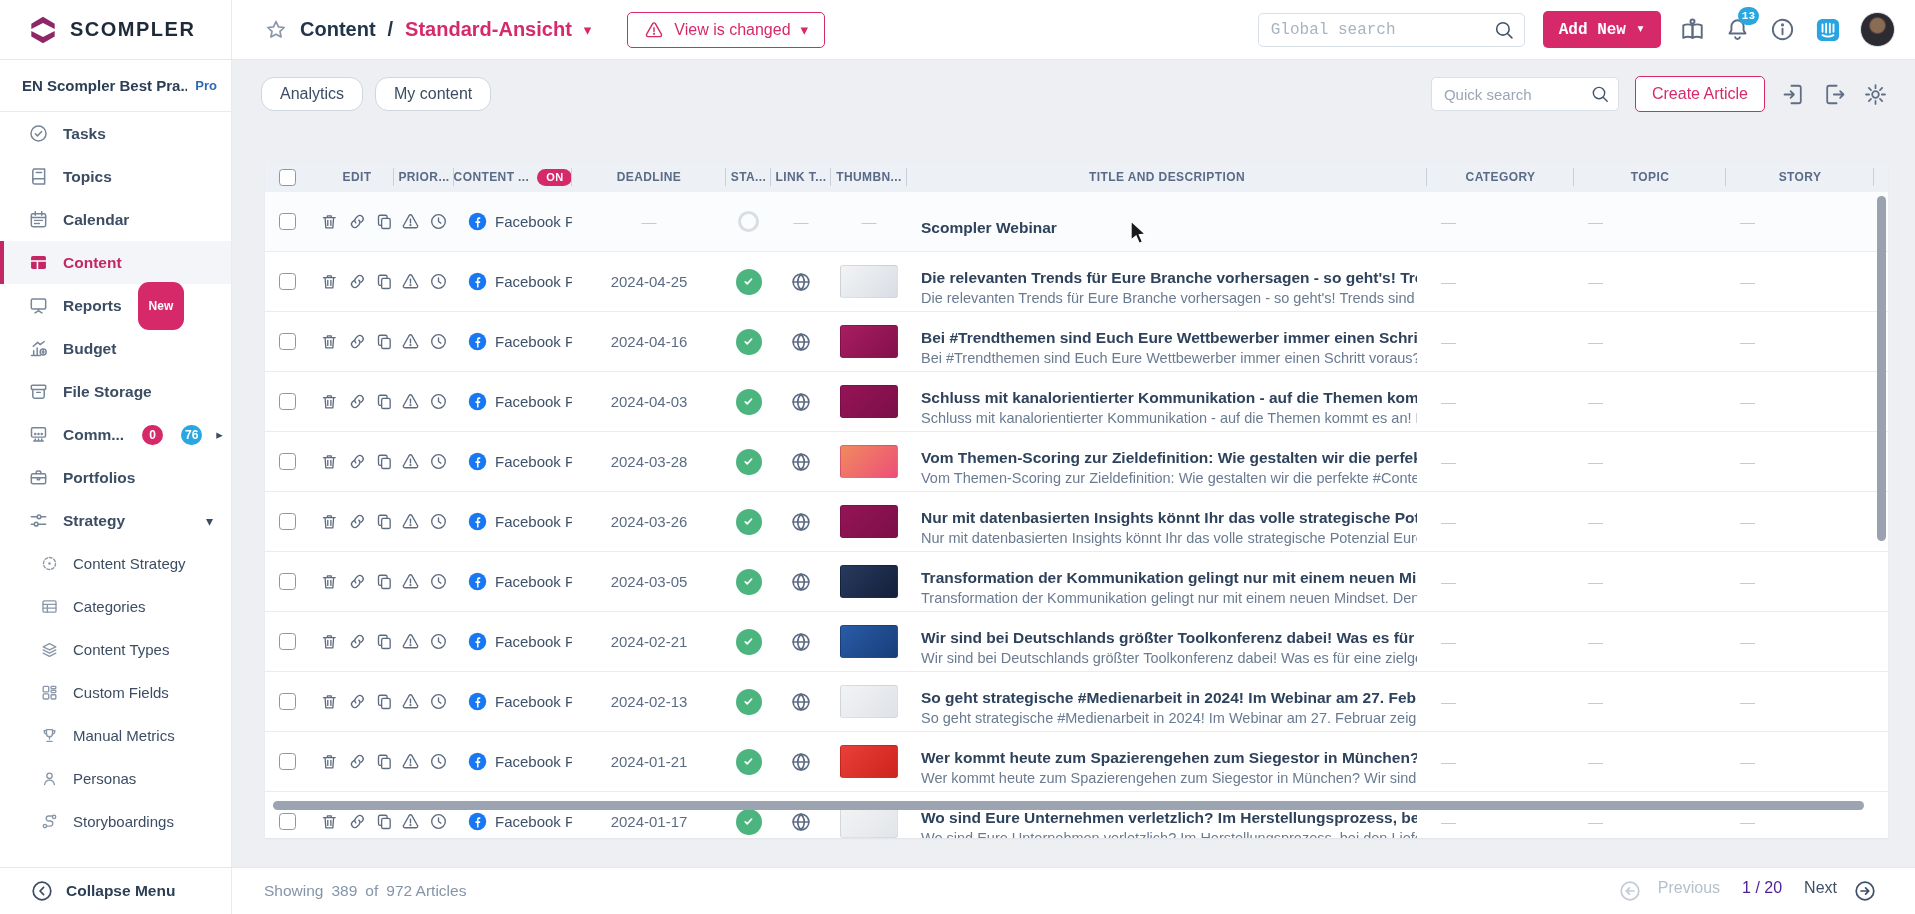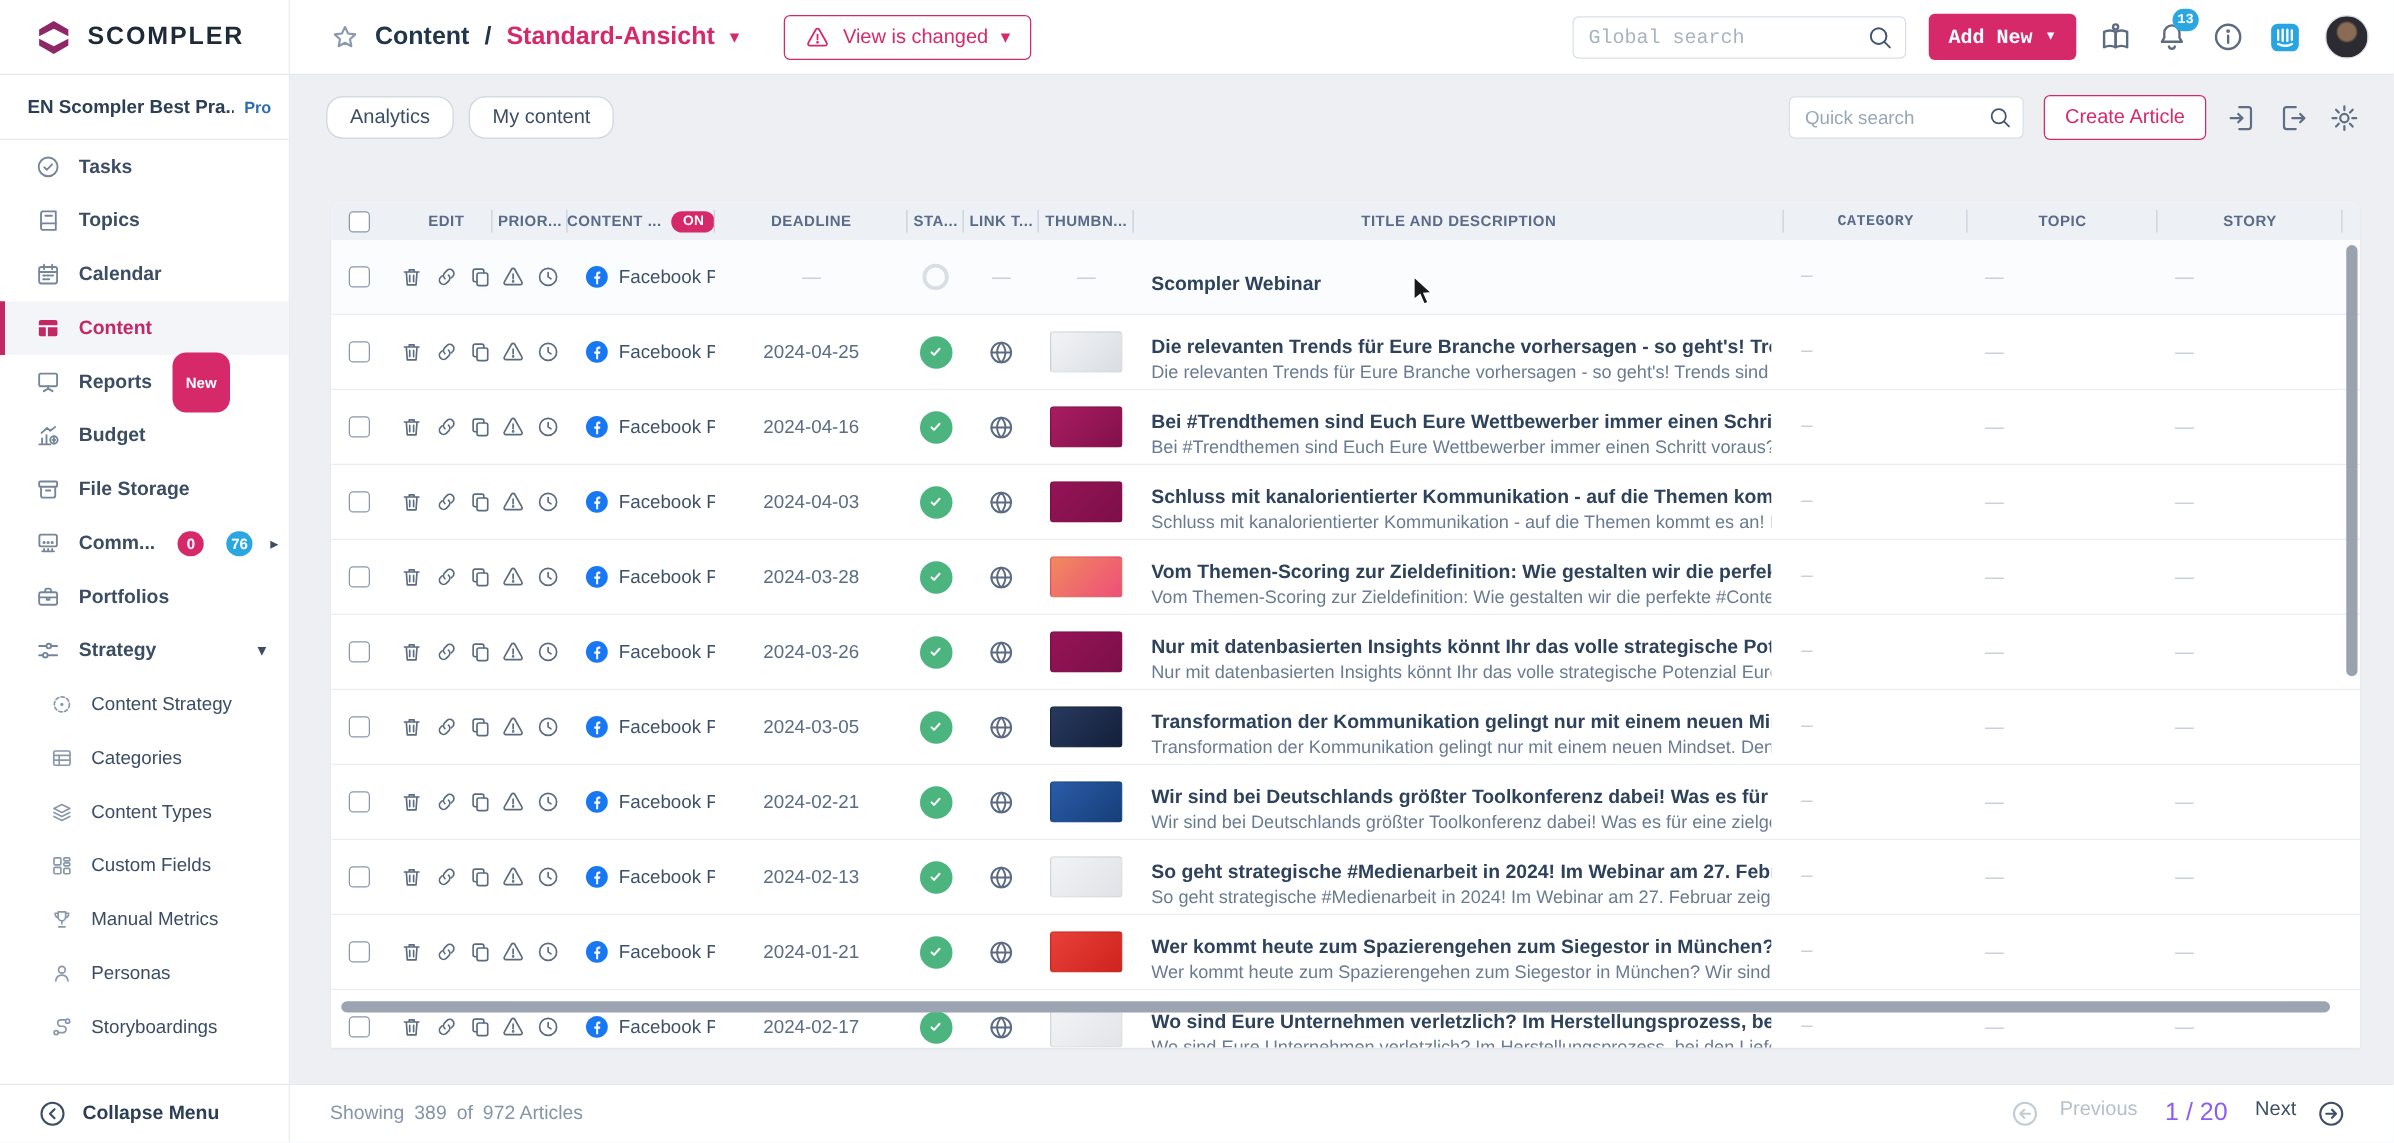--- a/index.html
+++ b/index.html
@@ -72,7 +72,7 @@
   .hc.bordered::after { content:""; position:absolute; right:0; top:6px; bottom:6px; width:1px; background:#c7d0db; }
   .w-check{width:55px;} .w-edit{width:74px;} .w-prior{width:60px;} .w-content{width:118px;}
   .w-deadline{width:154px;} .w-status{width:45px;} .w-link{width:60px;} .w-thumb{width:76px;}
-  .w-title{width:520px;} .w-cat{width:147px;font-family:Liberation Mono, monospace;} .w-topic{width:152px;} .w-story{width:148px;}
+  .w-title{width:520px;} .w-cat{width:147px;} .w-topic{width:152px;} .w-story{width:148px;}
   .hc.w-check { justify-content:flex-start; padding-left:14px; }
   .checkbox { width:17px; height:17px; border:1.6px solid #8a97a9; border-radius:3.5px; background:#fff; cursor:pointer; }
   .on-badge { background:#d6296a; color:#fff; font-size:11px; font-weight:700; border-radius:10px; padding:2.5px 9px; margin-left:8px; letter-spacing:.3px; }

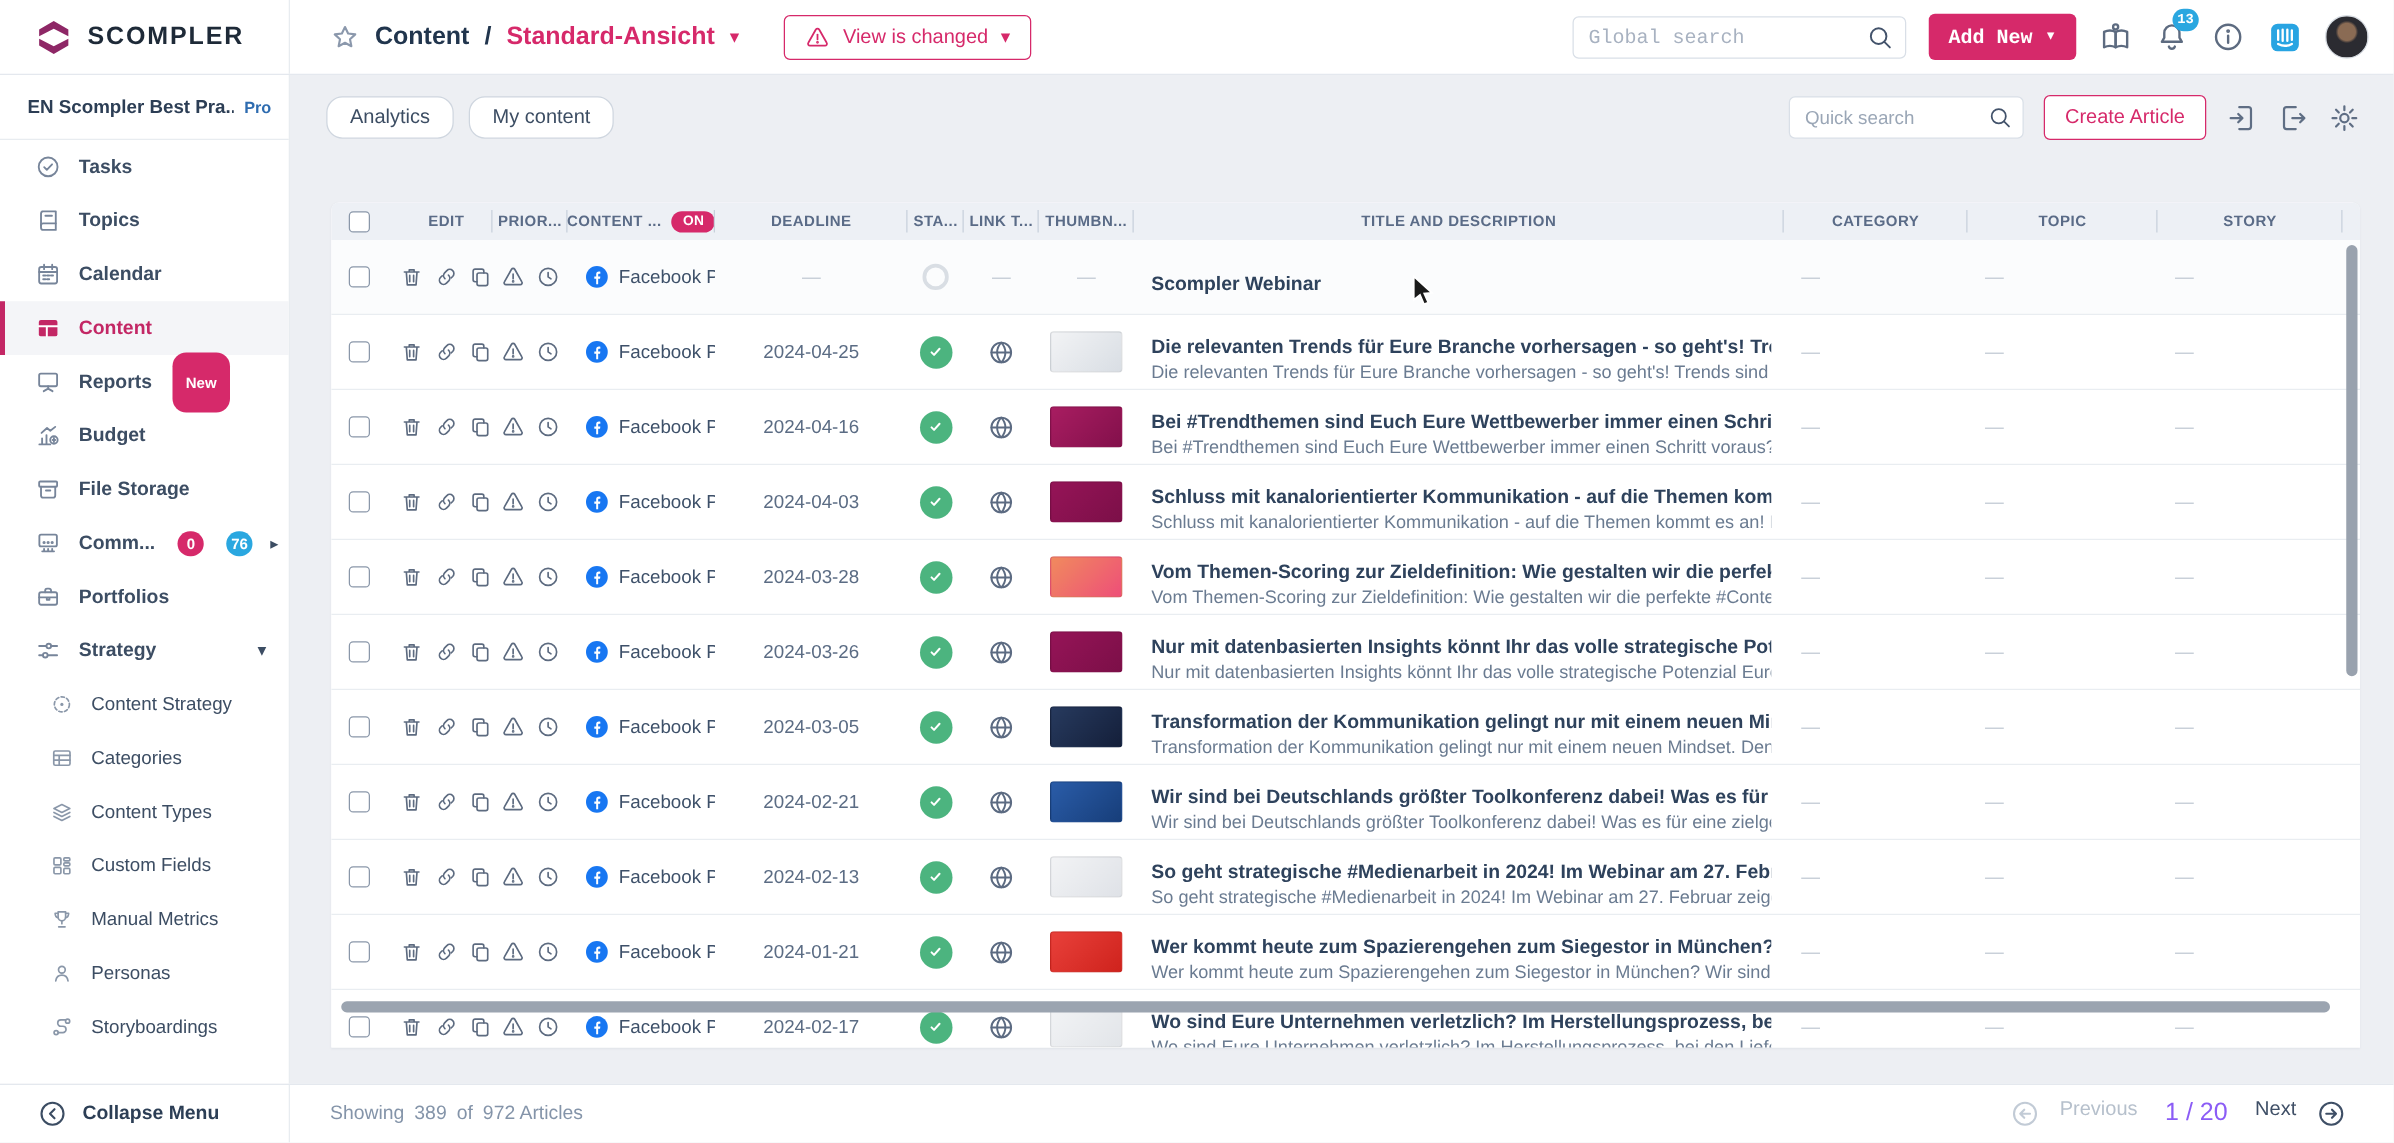--- a/index.html
+++ b/index.html
@@ -1312,7 +1312,7 @@
             <span class="channel-label">Facebook P...</span>
           </div>
           <div class="c w-deadline">
-            <span class="deadline-txt">2024-02-17</span>
+            <span class="deadline-txt">2024-01-17</span>
           </div>
           <div class="c w-status">
             <span class="status-done">

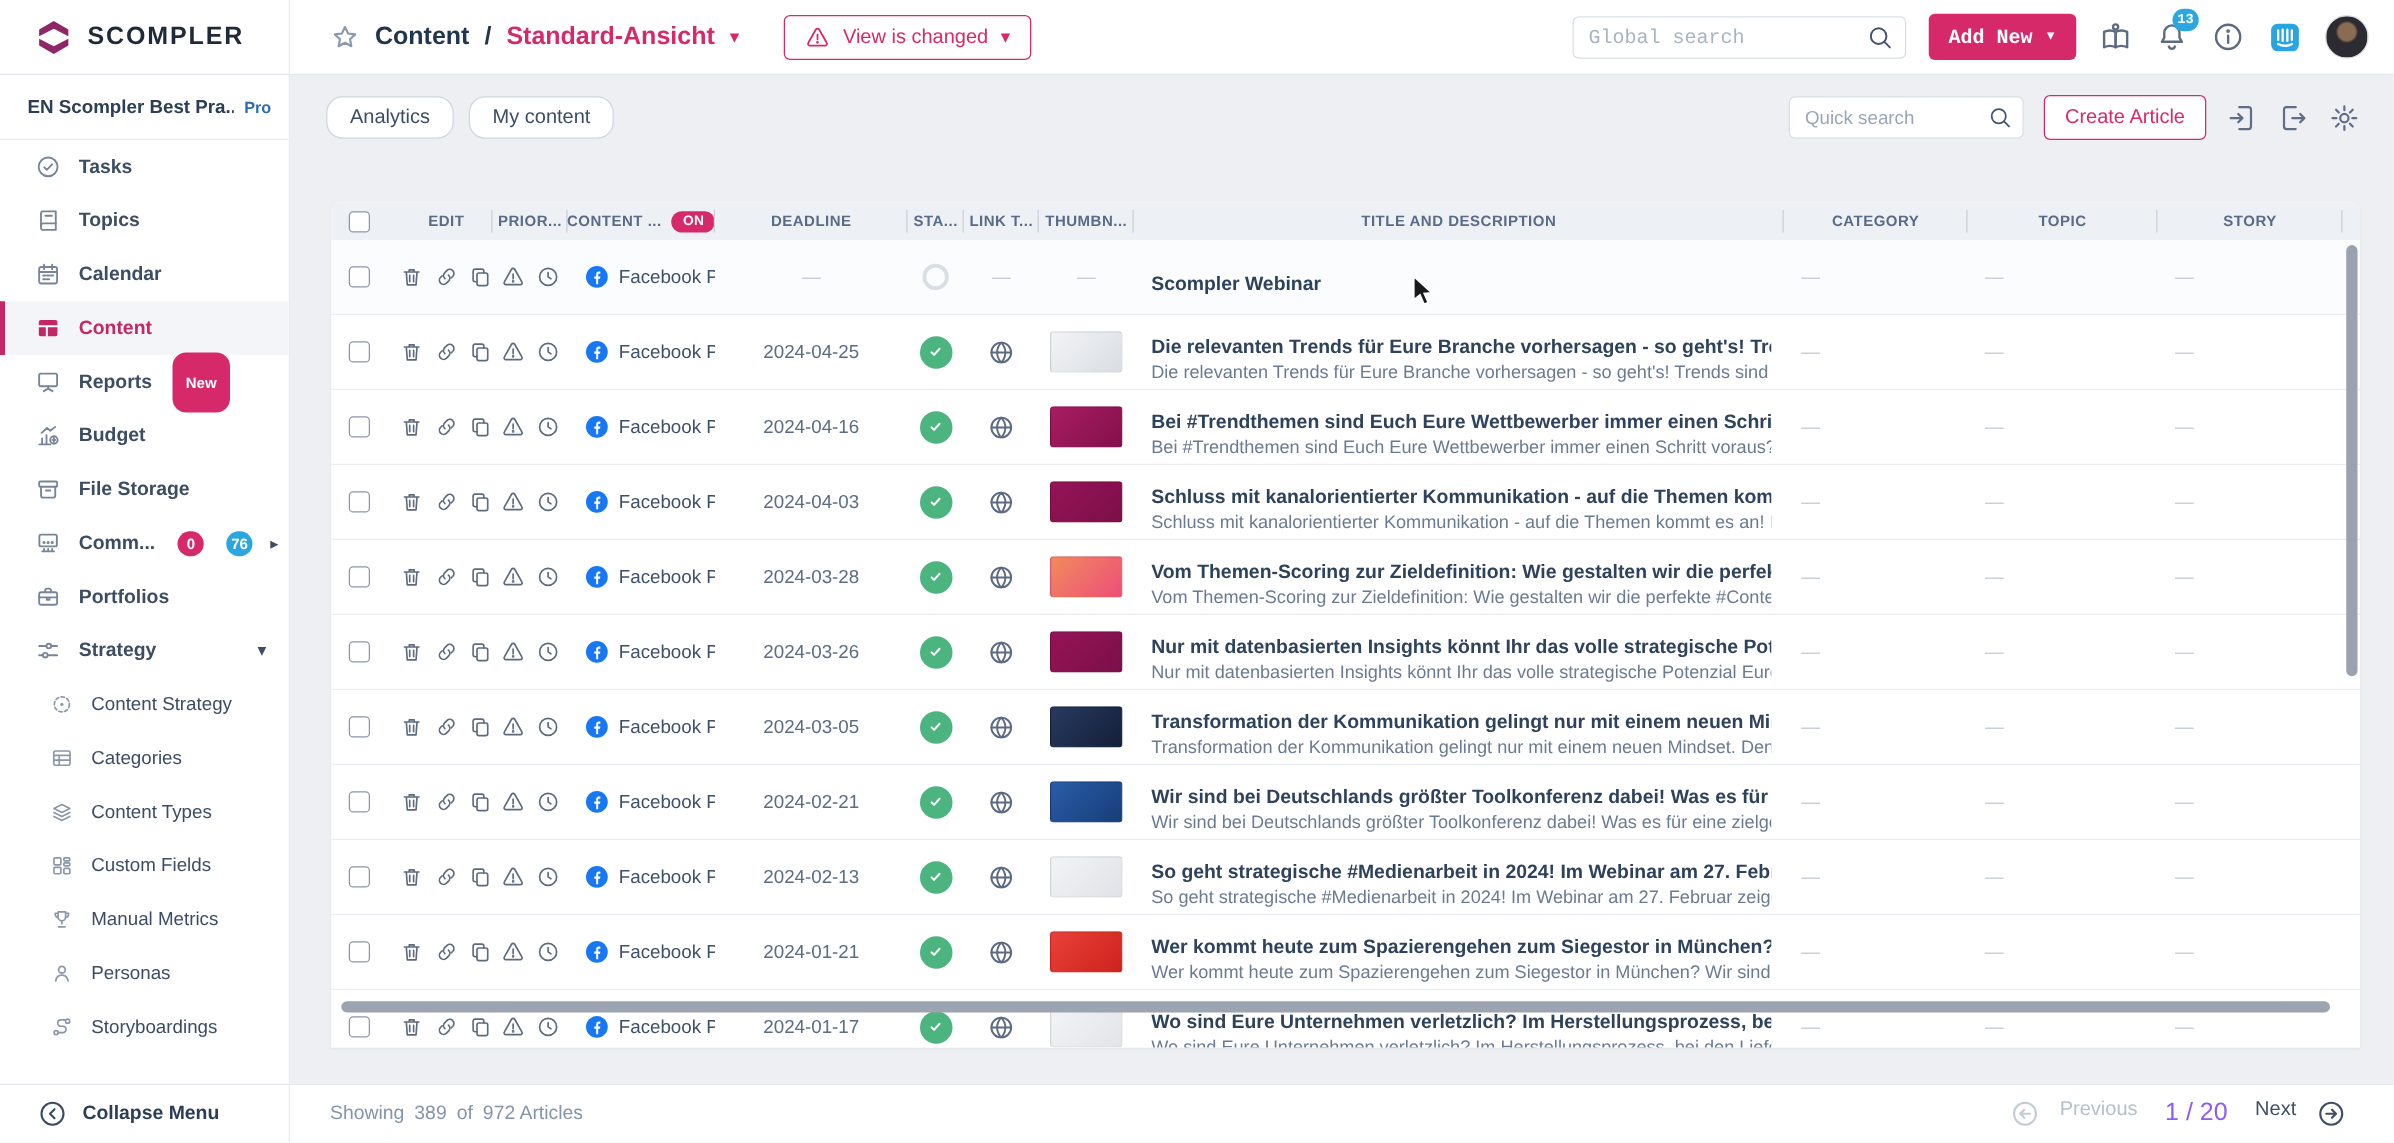--- a/index.html
+++ b/index.html
@@ -112,7 +112,7 @@
   .pg-prev { color:#c2cbd6; cursor:default; }
   .pg-next-ic { color:#3f4f66; cursor:pointer; }
   .pg-prev-label { font-size:16px; color:#b6c0cc; cursor:default; }
-  .pg-page { font-size:20px; color:#8b5cf6; margin:0 6px; }
+  .pg-page { font-size:16px; color:#4c1d95; margin:0 6px; }
   .pg-next-label { font-size:16px; color:#3f4f66; cursor:pointer; }
 
   .cursor-overlay { position:absolute; left:1128px; top:219px; z-index:60; pointer-events:none; }

